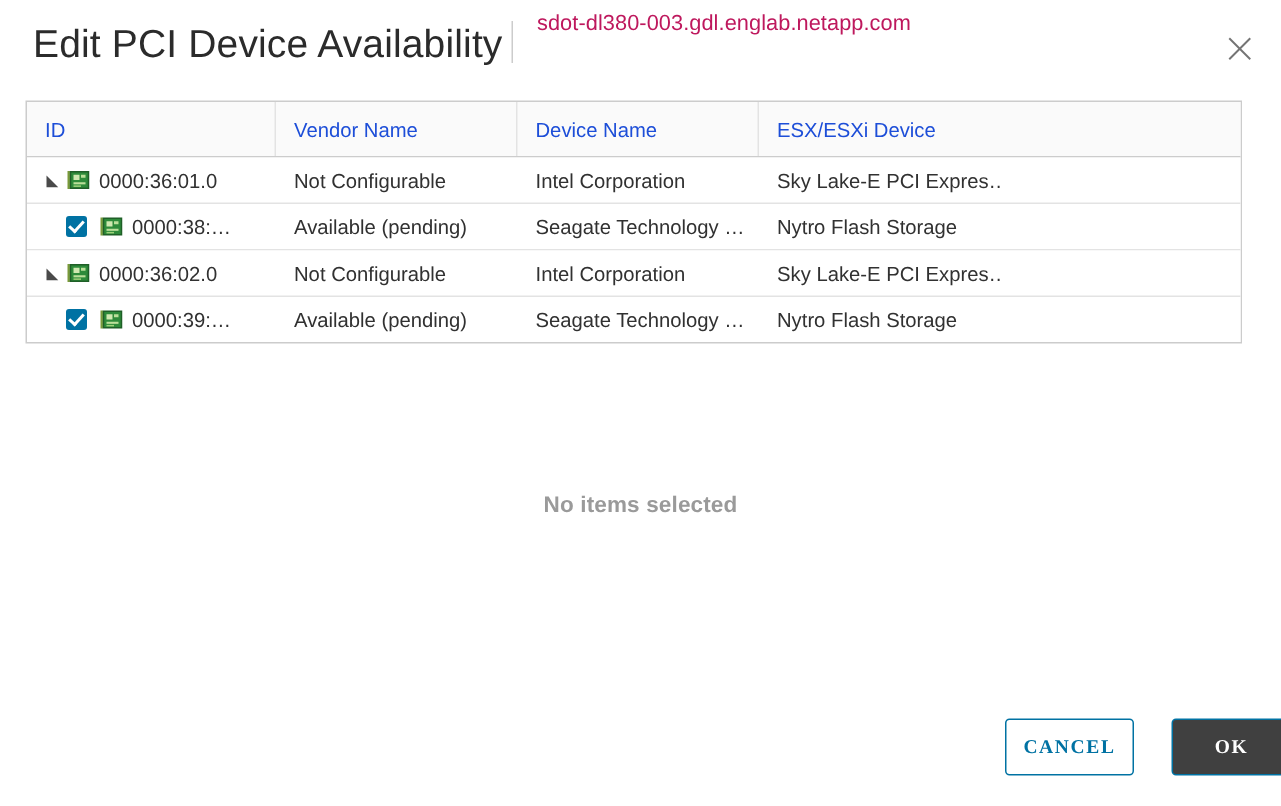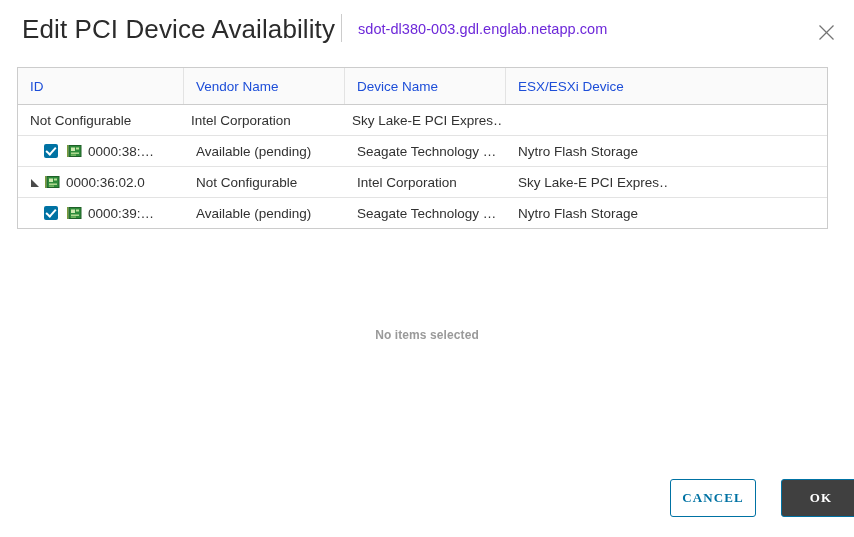--- a/index.html
+++ b/index.html
@@ -45,10 +45,10 @@
   .modal-subtitle {
     position: absolute;
     left: 358px;
-    top: 21px;
+    top: 8px;
     font-size: 14.5px;
     font-weight: 400;
-    color: #6d28d9;
+    color: #be185d;
     white-space: nowrap;
     letter-spacing: 0.05px;
   }

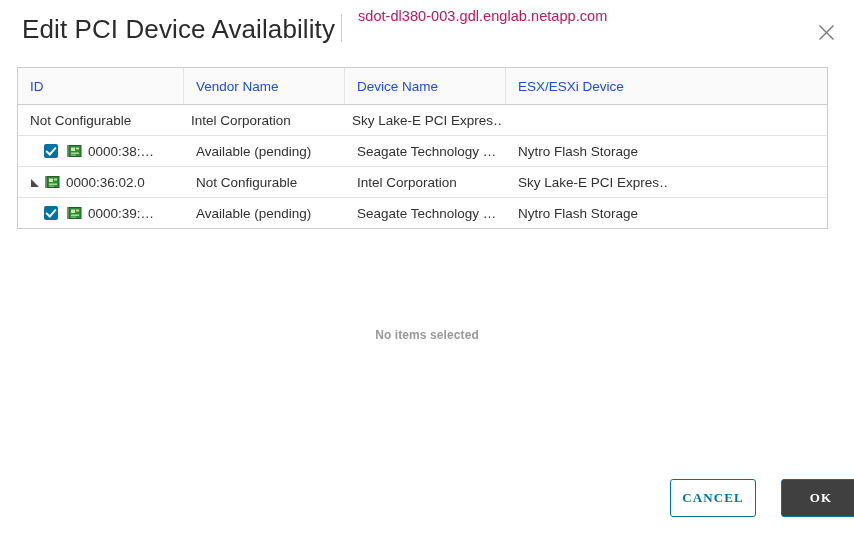--- a/index.html
+++ b/index.html
@@ -250,6 +250,25 @@
   </div>
   <div id="table-body">
       <div class="tr">
+        <div class="td col-id">
+          <span class="expander">
+            <svg width="9" height="9" viewBox="0 0 9 9" aria-hidden="true">
+              <path d="M0 0 L8 8 L8 0 Z" fill="#4a4a4a" transform="rotate(180 4.5 4.5)"></path>
+            </svg>
+          </span>
+          <span style="display: flex; align-items: center;">
+            <svg class="pci-icon" viewBox="0 0 16 16" aria-hidden="true">
+              <rect x="1" y="2" width="1.6" height="12" fill="#7a9a3a"></rect>
+              <rect x="3" y="2.5" width="12" height="11" fill="#2e8b3a"></rect>
+              <rect x="3" y="2.5" width="12" height="11" fill="none" stroke="#1f5f27" stroke-width="1"></rect>
+              <rect x="5" y="4.5" width="4" height="3.5" fill="#cfe8b0"></rect>
+              <rect x="10" y="4.5" width="3" height="2" fill="#bcdf9a"></rect>
+              <rect x="5" y="9.5" width="8" height="1.4" fill="#bcdf9a"></rect>
+              <rect x="5" y="11.6" width="5" height="1" fill="#9fd17a"></rect>
+            </svg>
+          </span>
+          <span class="id-text">0000:36:01.0</span>
+        </div>
         <div class="td col-status">Not Configurable</div>
         <div class="td col-vendor">Intel Corporation</div>
         <div class="td col-device">Sky Lake-E PCI Expres…</div>

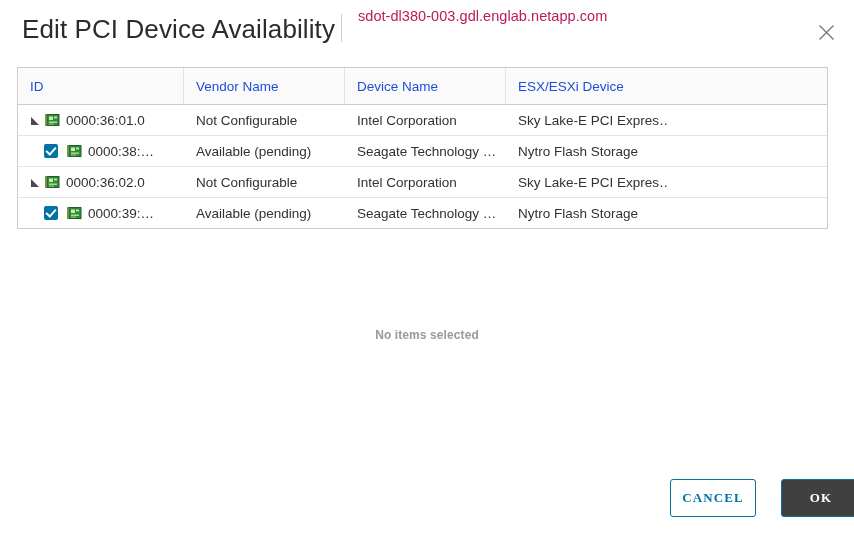--- a/index.html
+++ b/index.html
@@ -181,7 +181,7 @@
     top: 328px;
     width: 854px;
     text-align: center;
-    font-size: 12px;
+    font-size: 15px;
     font-weight: 700;
     color: #9a9a9a;
     letter-spacing: 0.1px;

